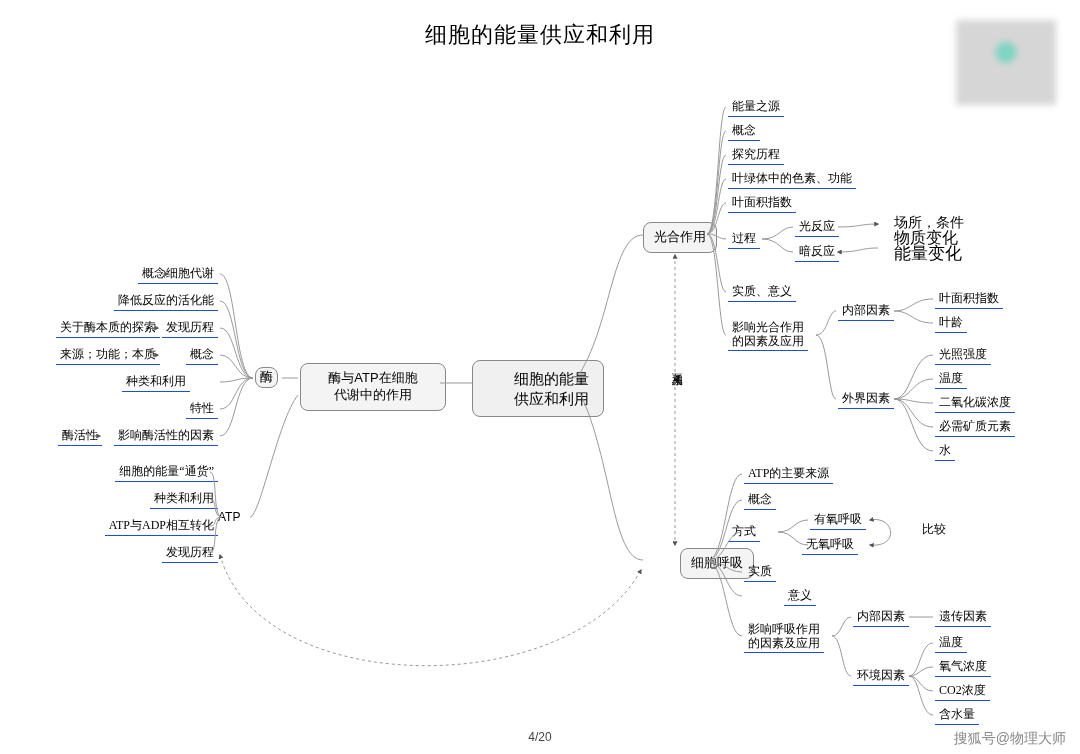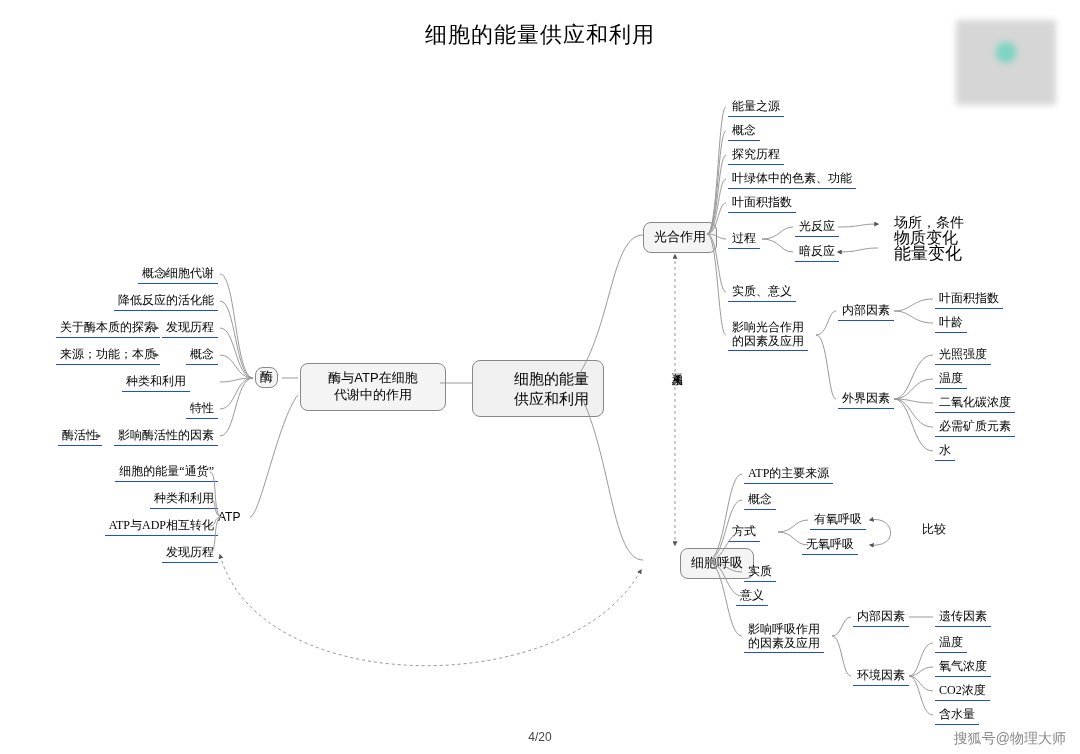--- a/index.html
+++ b/index.html
@@ -154,7 +154,7 @@
 <div class="node leaf" style="left:802px;top:536px">无氧呼吸</div>
 <div class="node label" style="left:920px;top:522px">比较</div>
 <div class="node leaf" style="left:744px;top:563px">实质</div>
-<div class="node leaf" style="left:736px;top:587px">意义</div>
+<div class="node leaf" style="left:784px;top:587px">意义</div>
 <div class="node leaf" style="left:744px;top:622px;line-height:1.15">影响呼吸作用<br>的因素及应用</div>
 <div class="node leaf" style="left:853px;top:608px">内部因素</div>
 <div class="node leaf" style="left:935px;top:608px">遗传因素</div>

